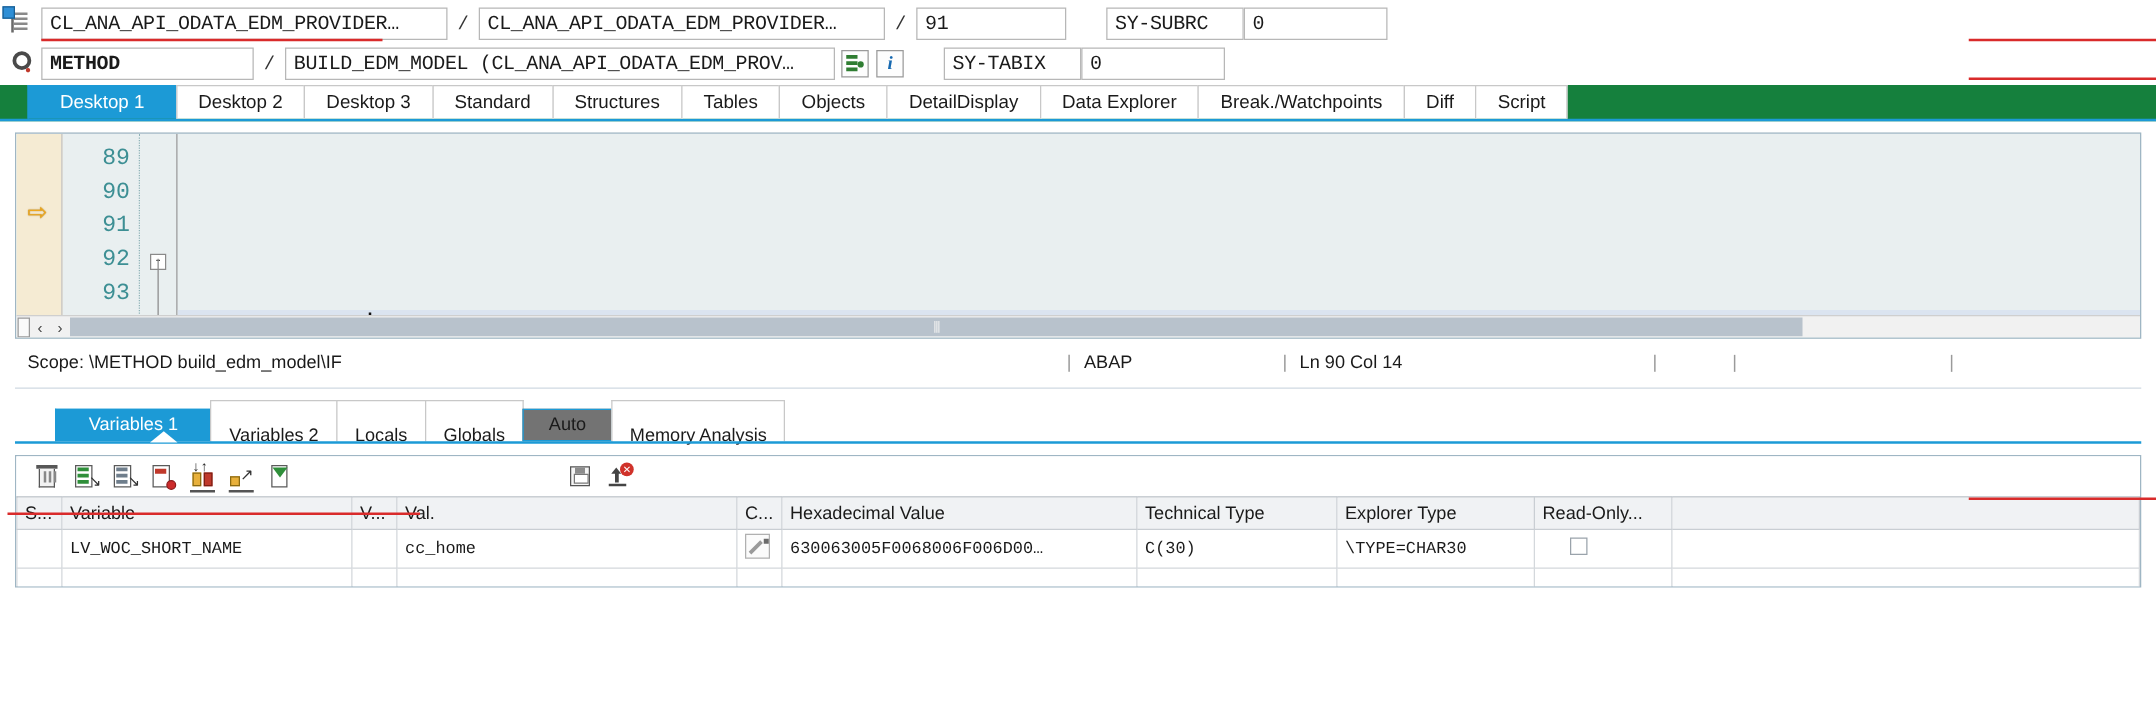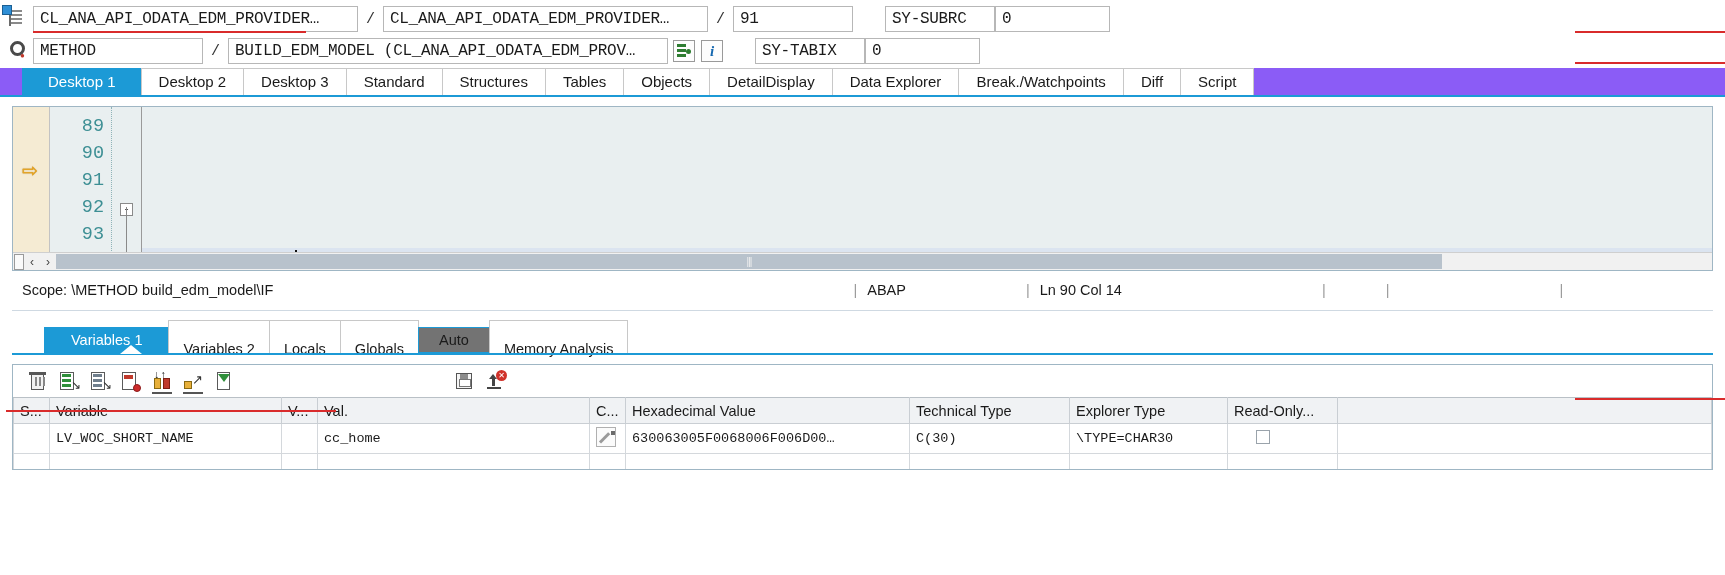--- a/index.html
+++ b/index.html
@@ -93,7 +93,7 @@
   .w-prog   { width: 325px; }
   .w-incl   { width: 325px; }
   .w-line   { width: 120px; }
-  .w-type   { width: 170px; }
+  .w-type   { width: 170px; font-weight: bold; }
   .w-method { width: 440px; }
   .w-syslbl { width: 110px; }
   .w-sysval { width: 115px; }

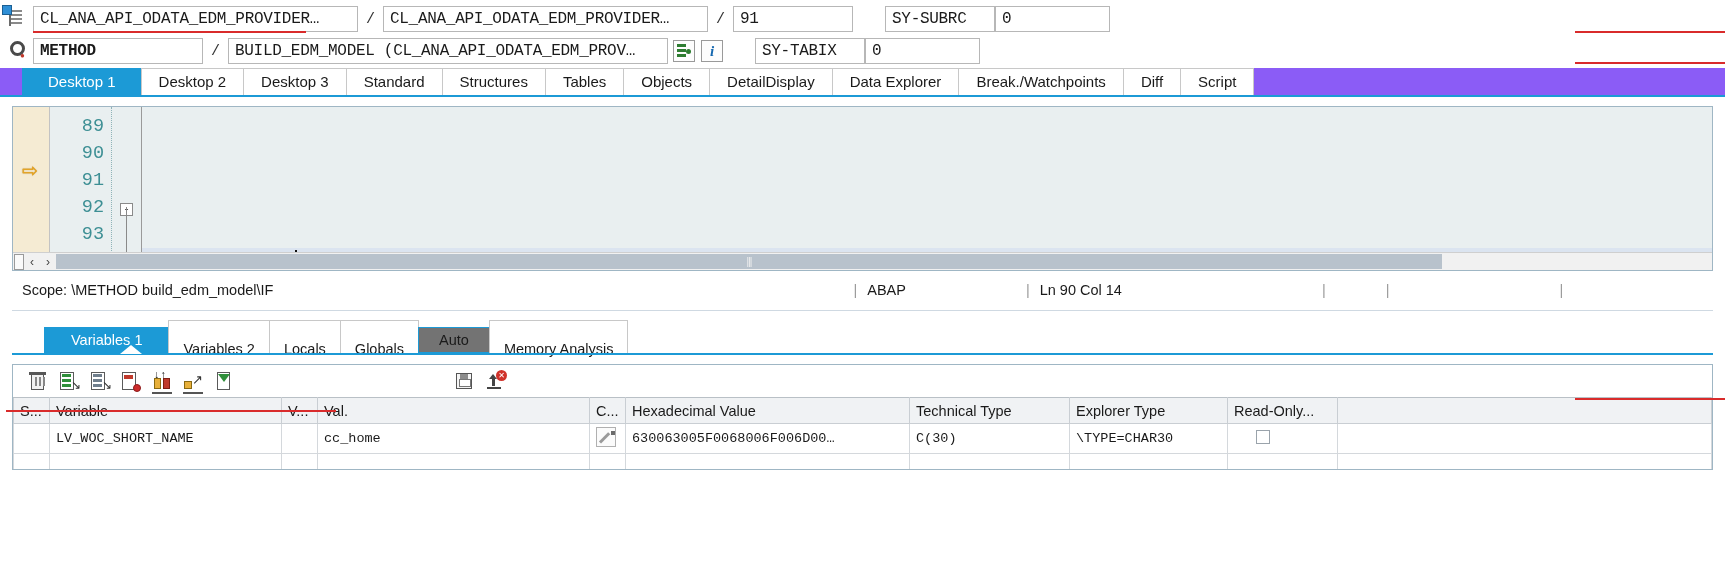--- a/index.html
+++ b/index.html
@@ -139,7 +139,7 @@
     align-items: flex-start;
     height: 29px;
     padding-left: 22px;
-    background: #8b5cf6;
+    background: #15803d;
     border-bottom: 2px solid #1c9ad6;
     position: relative;
   }

